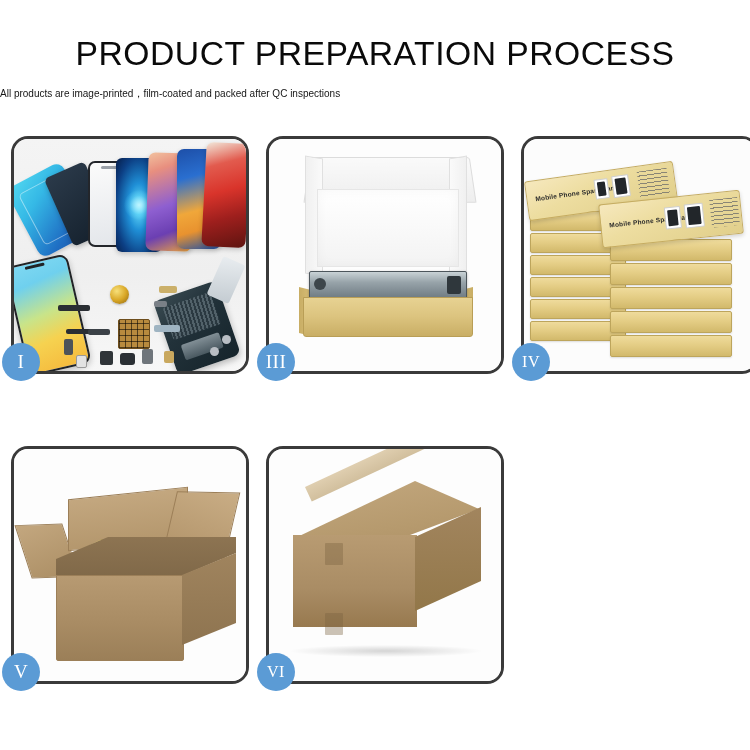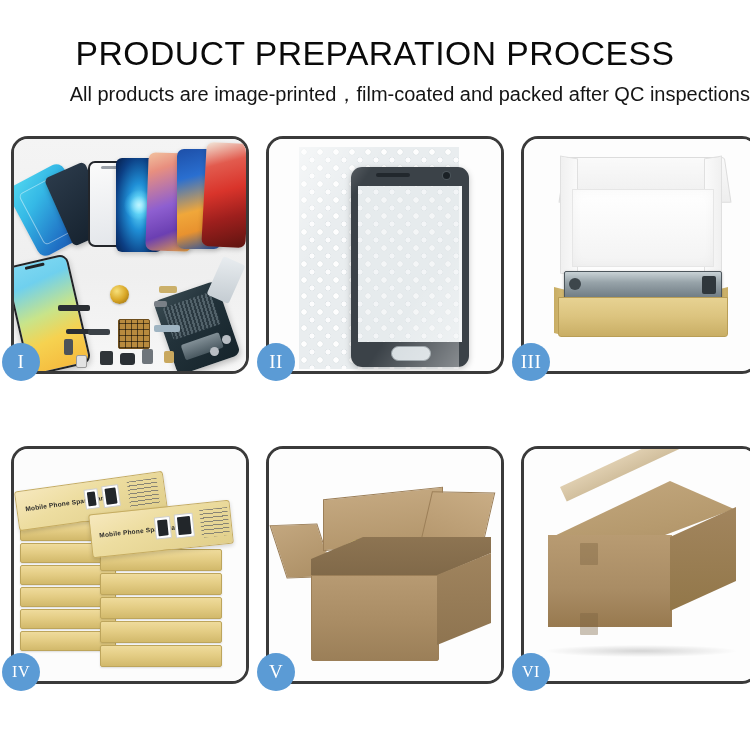--- a/index.html
+++ b/index.html
@@ -27,8 +27,8 @@
   }
   .subtitle {
     position:absolute; left:0; top:84px; width:750px;
-    text-align:right;
-    font-size:20px; line-height:20px;
+    text-align:left;
+    font-size:10px; line-height:20px;
     color:#151515;
     white-space:nowrap;
     font-family:"Liberation Sans","DejaVu Sans",sans-serif;

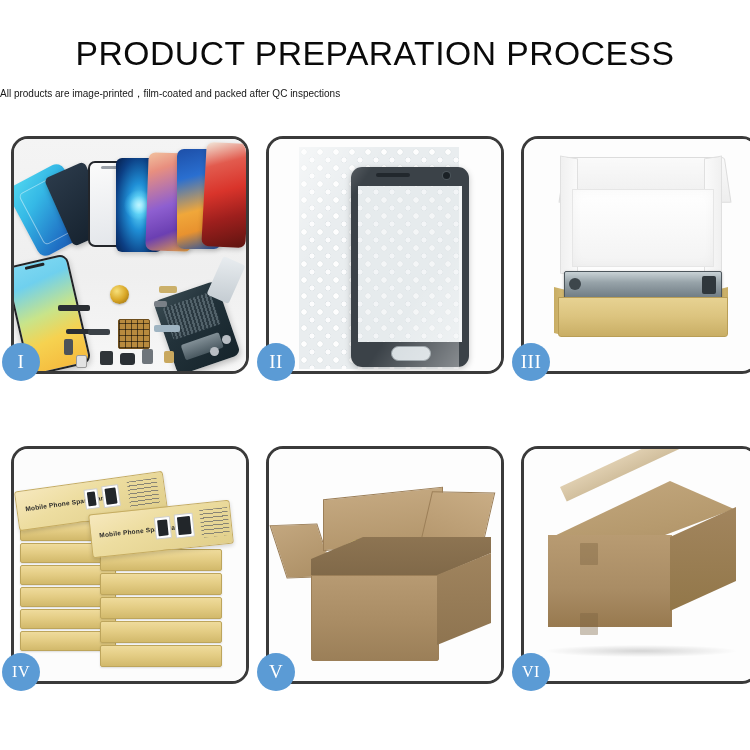--- a/index.html
+++ b/index.html
@@ -450,17 +450,6 @@
       <div class="badge">I</div>
     </div>
 
-    <div class="panel">
-      <div class="panel-inner p2">
-        <div class="bw-bg">
-          <div class="screen-glass">
-            <span class="cam-dot"></span>
-          </div>
-          <div class="bw-sheen"></div>
-        </div>
-      </div>
-      <div class="badge">II</div>
-    </div>
 
     <div class="panel">
       <div class="panel-inner p3">

